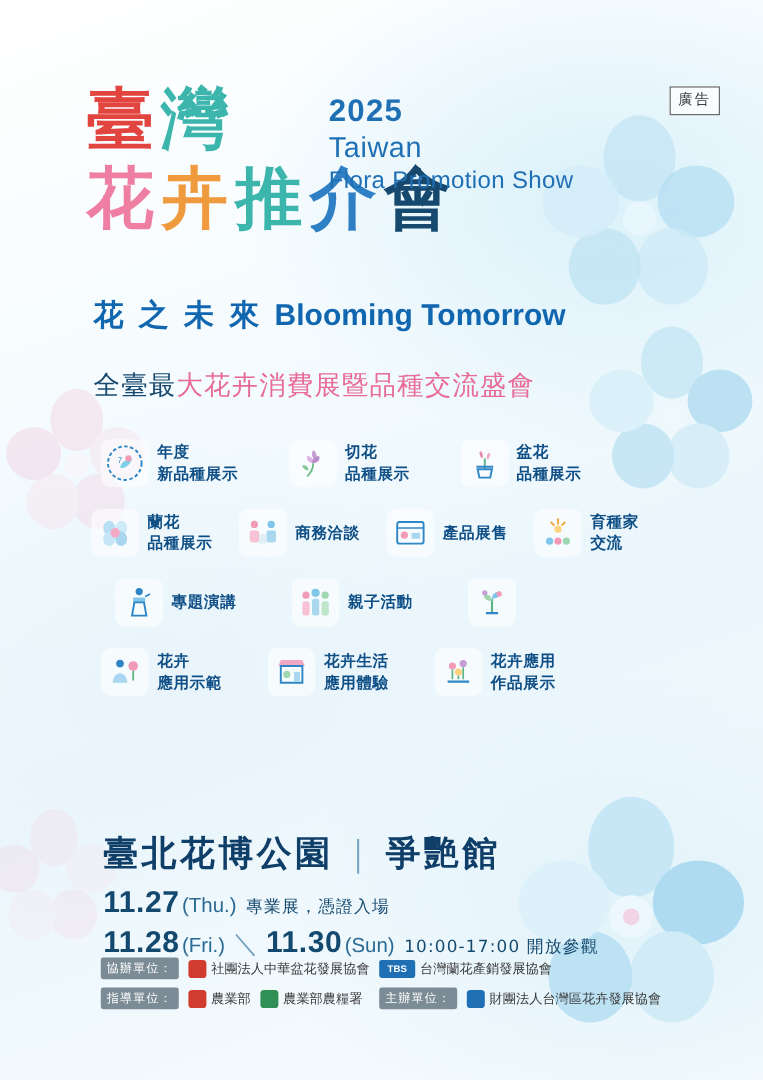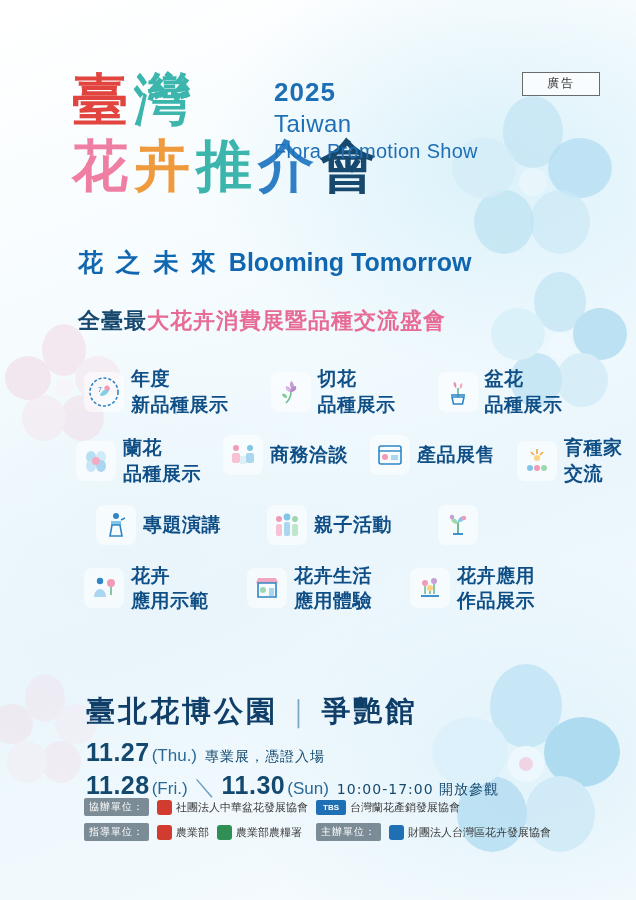--- a/index.html
+++ b/index.html
@@ -33,7 +33,7 @@
     color: #3a3a3a;
     font-size: 12px;
     letter-spacing: 2px;
-    padding: 2px 24px 3px;
+    padding: 2px 6px 3px;
     background: rgba(255,255,255,.7);
     font-family: "DejaVu Sans", sans-serif;
   }

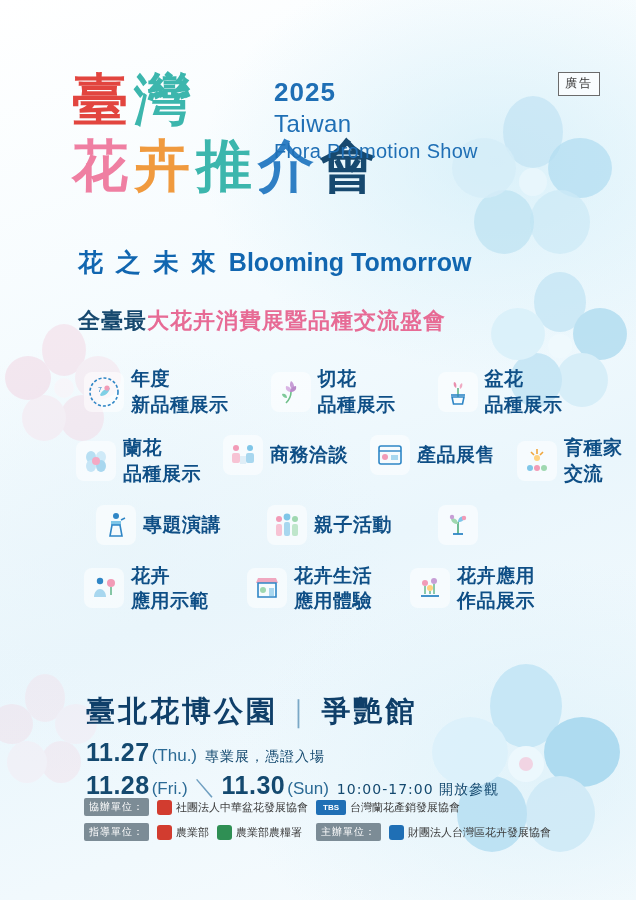--- a/index.html
+++ b/index.html
@@ -85,7 +85,7 @@
     top: 306px; left: 78px;
     font-size: 22px;
     font-family: "DejaVu Sans", sans-serif;
-    font-weight: bold;
+    font-weight: normal;
     letter-spacing: 1px;
   }
   .subhead .b { color: #17496f; }

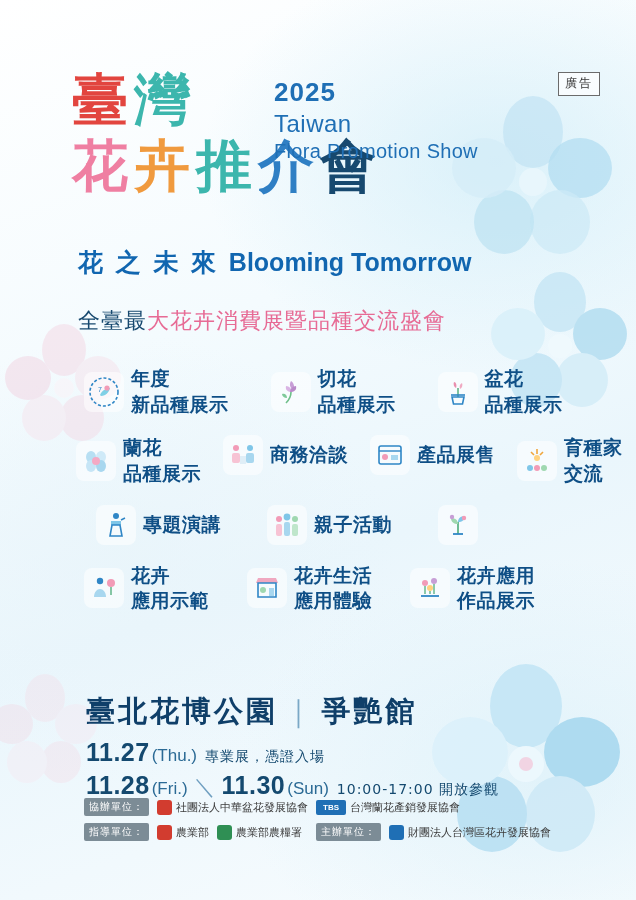--- a/index.html
+++ b/index.html
@@ -118,7 +118,7 @@
   }
   .flabel {
     font-family: Liberation Sans, sans-serif;
-    font-size: 19px;
+    font-size: 13px;
     font-weight: bold;
     color: #0f4f86;
     line-height: 1.35;

